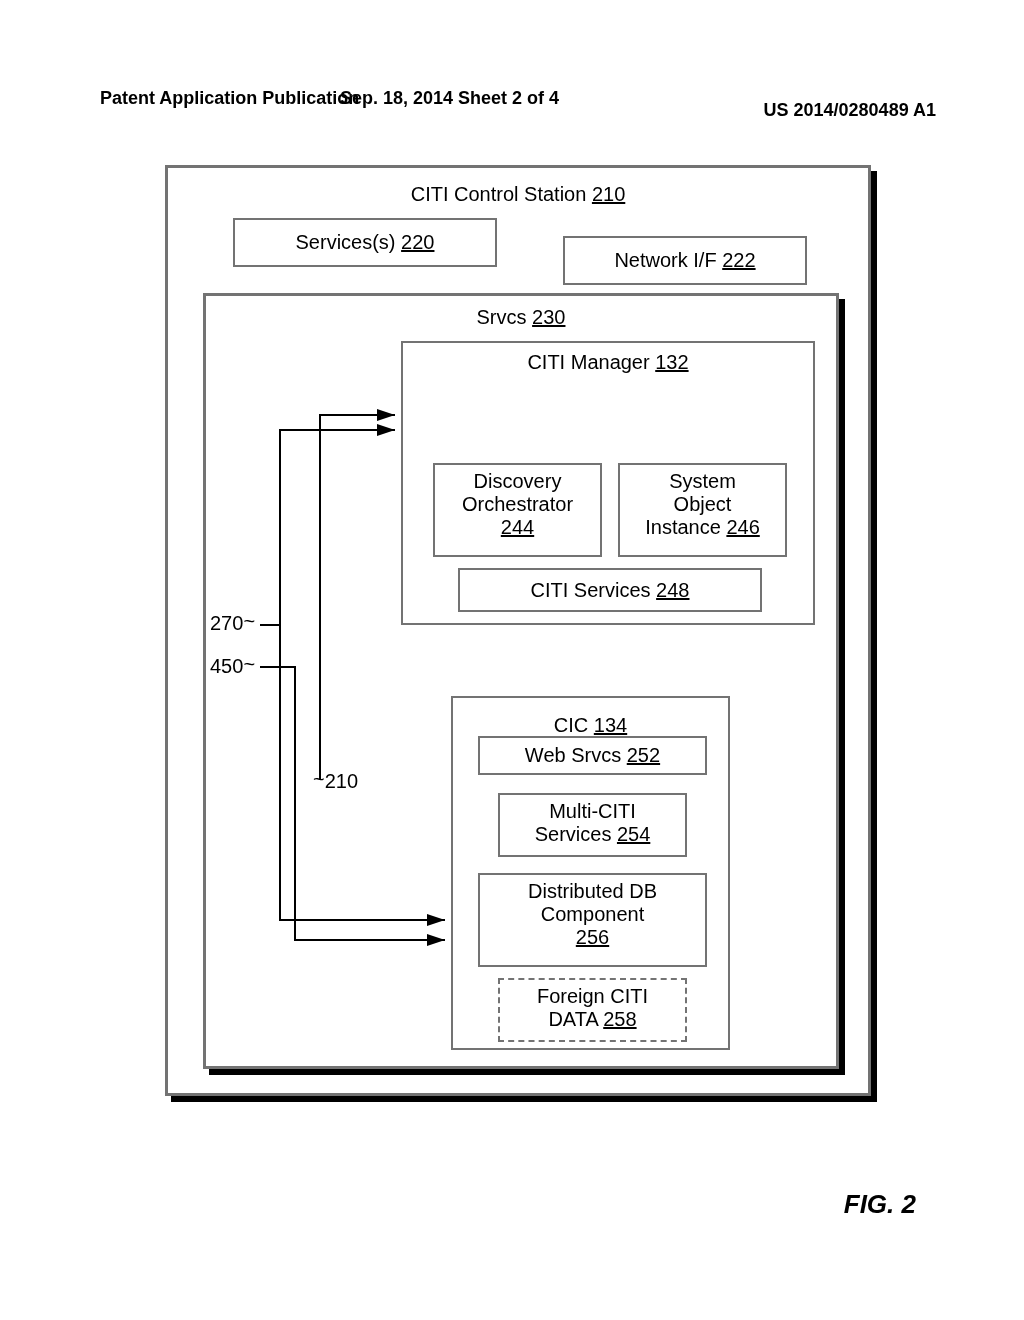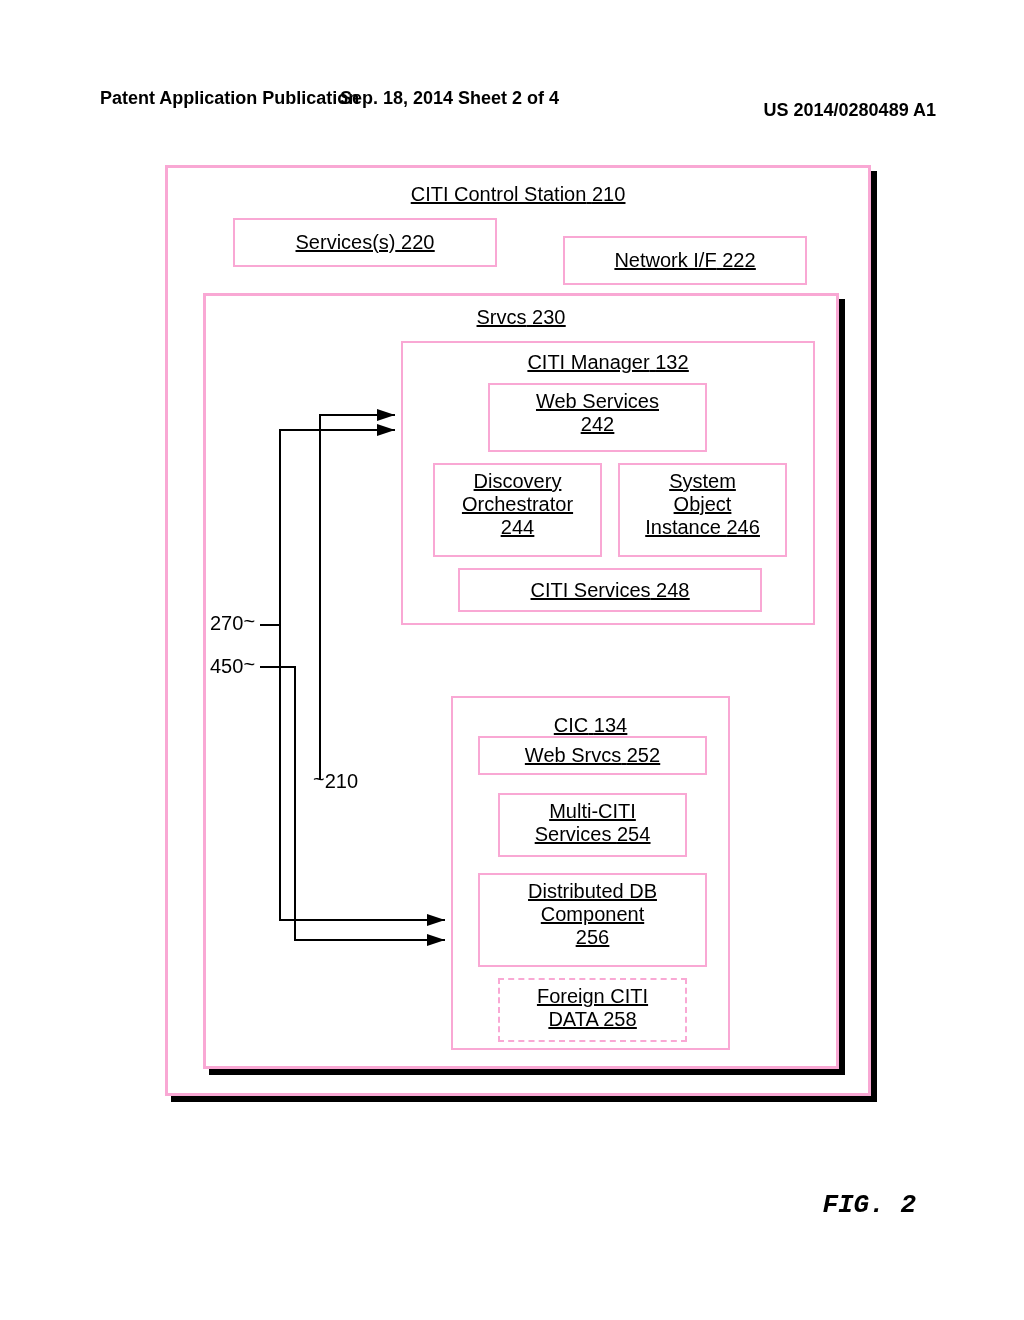--- a/index.html
+++ b/index.html
@@ -28,11 +28,10 @@
   .header .right{ position:absolute; right:100px;margin-top:12px; }
   .box {
     position: absolute;
-    border: 2px solid #f9a8d4;
+    border: 2px solid #737373;
     background: #fff;
     text-align: center;
     font-size: 20px;
-    text-decoration: underline;
   }
   .shadow {
     box-shadow: 6px 6px 0 #000;

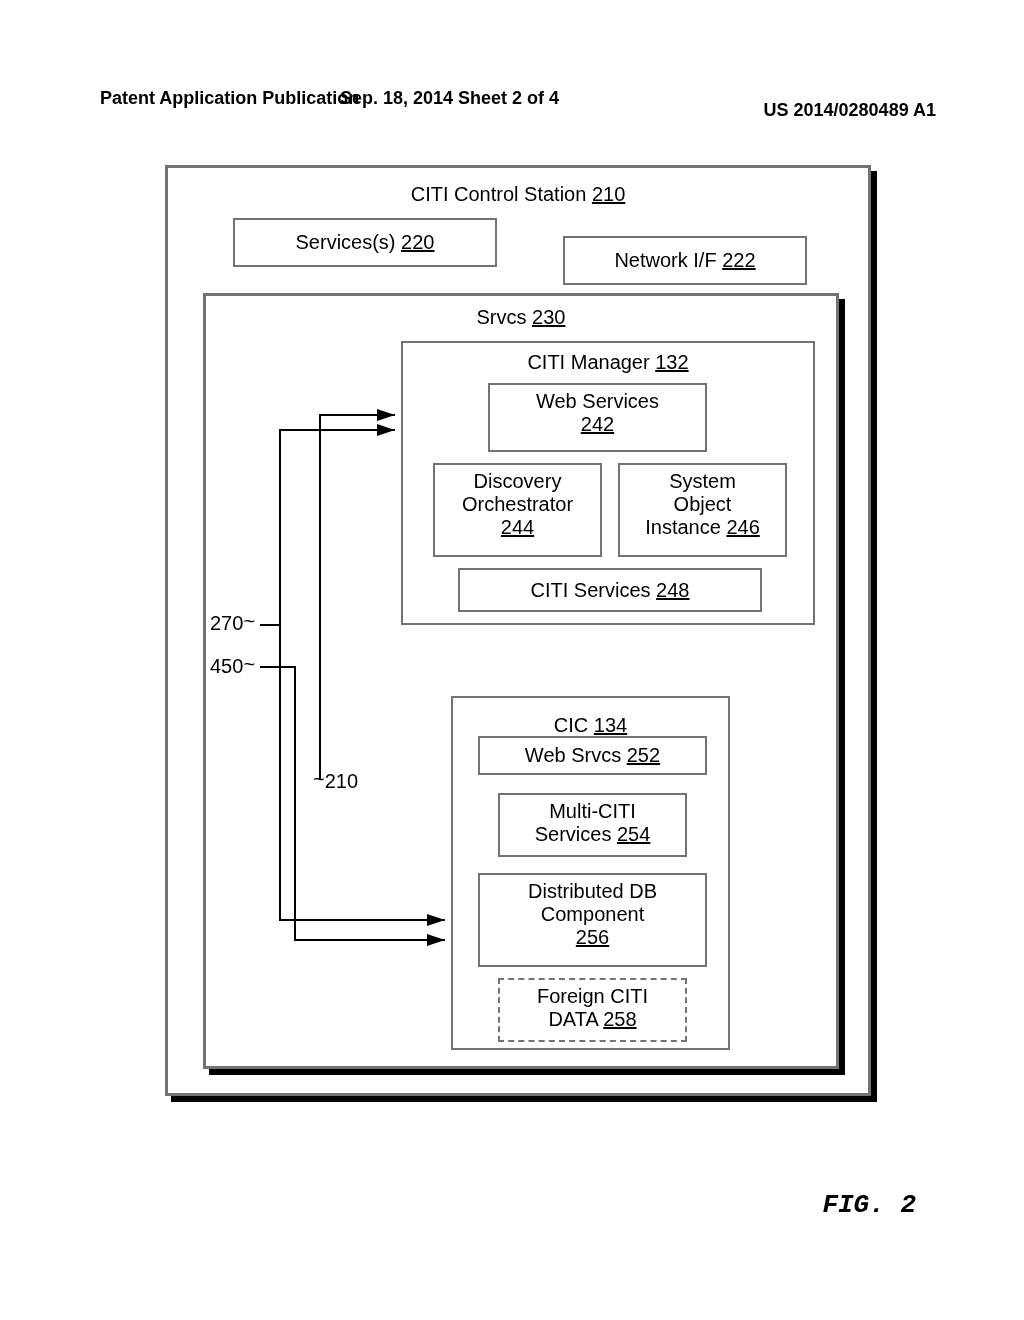--- a/index.html
+++ b/index.html
@@ -87,9 +87,6 @@
           <span>CITI Manager</span> <span class="u">132</span>
         </div>
 
-        <div class="box" style="left:85px; top:40px; width:215px; height:60px; padding-top:5px;">
-          <span>Web Services</span><br><span class="u">242</span>
-        </div>
 
         <div class="box" style="left:30px; top:120px; width:165px; height:85px; padding-top:5px;">
           Discovery<br>Orchestrator<br><span class="u">244</span>

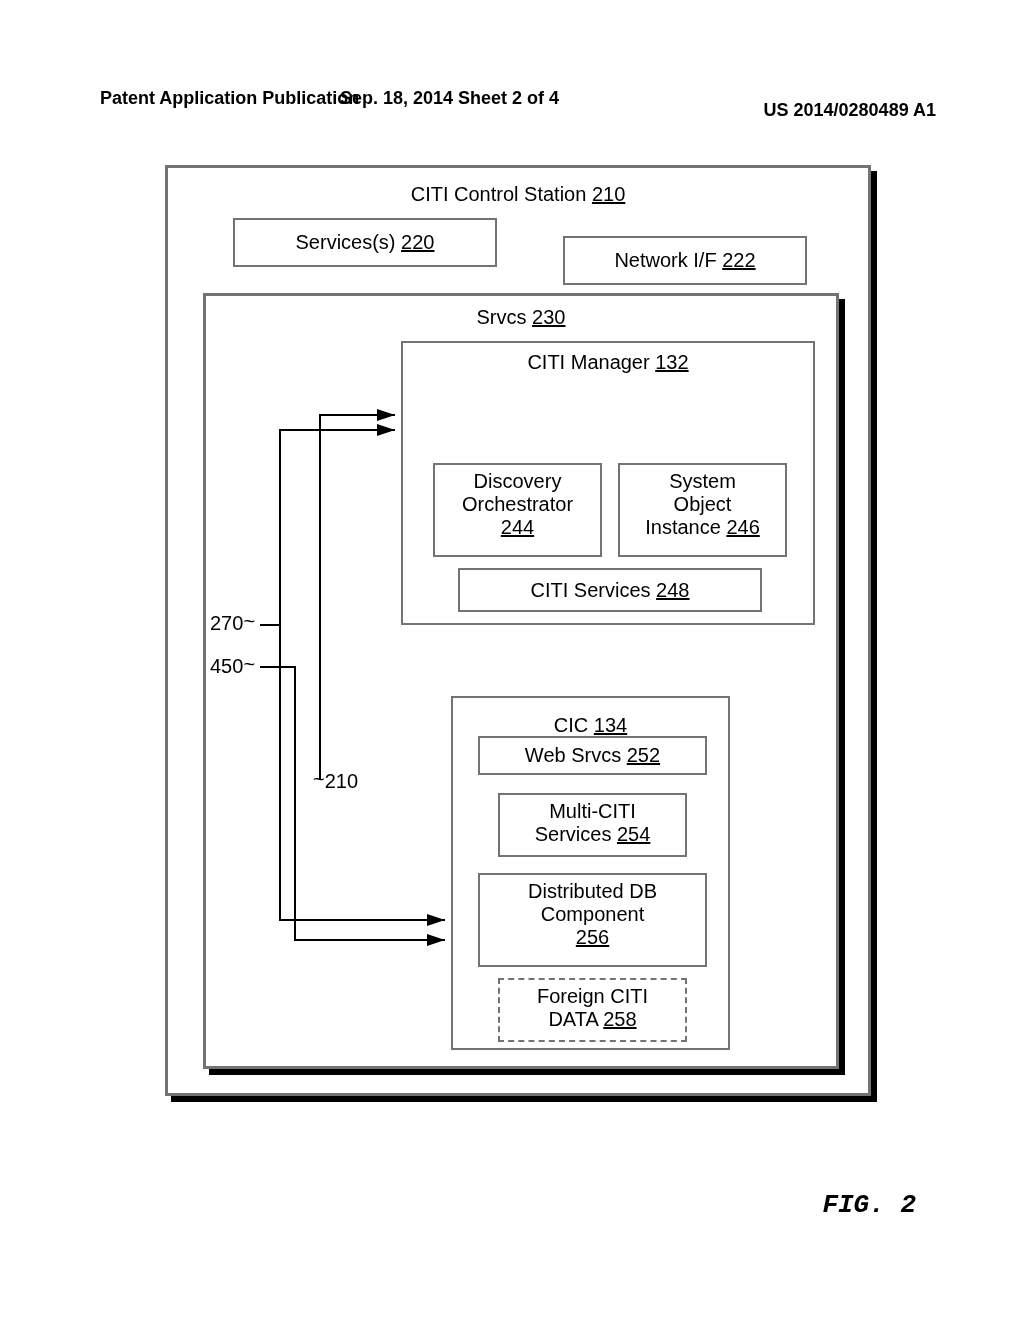--- a/index.html
+++ b/index.html
@@ -45,7 +45,6 @@
     font-size: 26px;
     font-style: italic;
     font-weight: bold;
-    font-family: Liberation Mono, monospace;
   }
   .ref {
     position:absolute;

